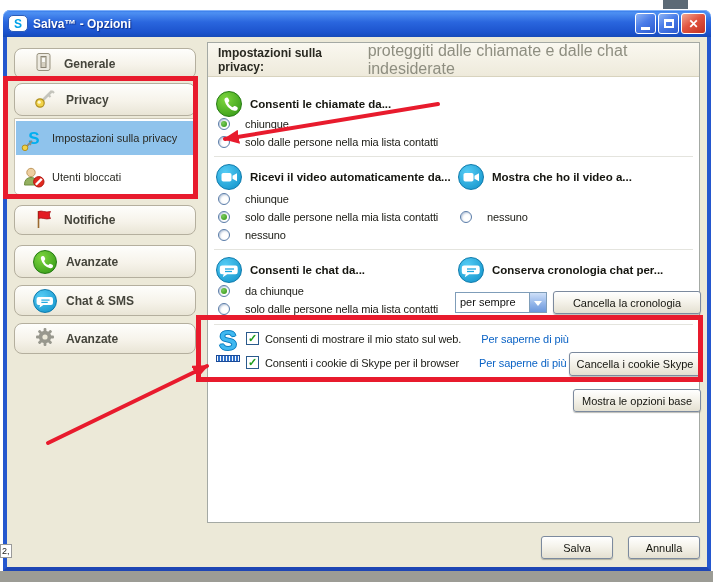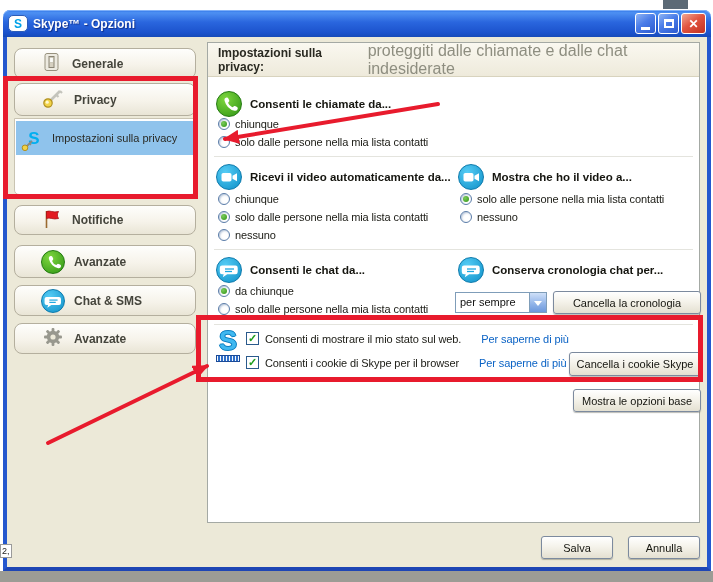--- a/index.html
+++ b/index.html
@@ -111,7 +111,7 @@
       <div class="title-icon">
           <span>S</span>
         </div>
-      <div class="title-text">Skype™ - Opzioni</div>
+      <div class="title-text">Salva™ - Opzioni</div>
       <div class="win-controls">
         <div class="wbtn blue">
             <div class="min-glyph"></div>

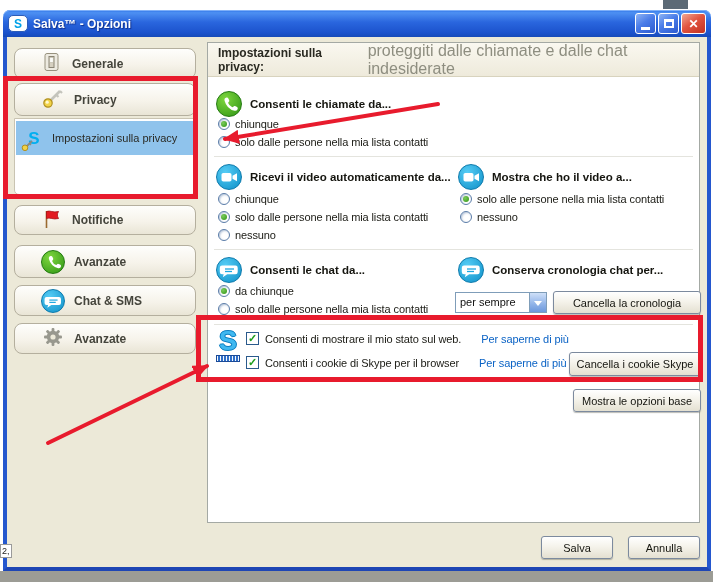--- a/index.html
+++ b/index.html
@@ -33,7 +33,7 @@
   
   .side-btn { position:absolute; left:7px; width:182px; height:31px; border:1px solid #B4AF9E; border-radius:8px;
     background:linear-gradient(180deg,#FEFEFC 0%,#F6F3EA 55%,#E9E5D6 100%);
-    display:flex; align-items:center; gap:9px; padding-left:26px; font-size:12px; font-weight:bold; color:#45453C; }
+    display:flex; align-items:center; gap:9px; padding-left:18px; font-size:12px; font-weight:bold; color:#45453C; }
   .side-subpanel { position:absolute; left:7px; top:81px; width:182px; height:77px; background:#fff;
     border:1px solid #C9C4B2; border-radius:0 0 5px 5px; }
   .sub-item { position:absolute; left:1px; width:178px; height:34px; display:flex; align-items:center; gap:6px;

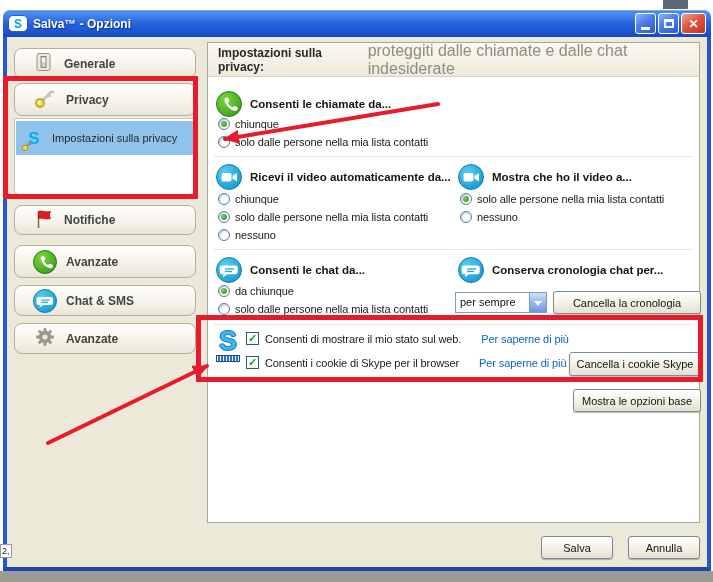--- a/index.html
+++ b/index.html
@@ -64,7 +64,7 @@
     box-shadow:inset 1px 1px 2px rgba(90,124,168,.45); }
   .radio.on::after { content:""; display:block; width:6px; height:6px; border-radius:50%;
     background:radial-gradient(circle at 35% 35%, #7CCB5C, #2E9414); margin:2px; }
-  .rlabel { font-size:11px; color:#20201A; letter-spacing:-0.1px; }
+  .rlabel { font-size:11px; color:#20201A; letter-spacing:-0.1px;margin-left:10px; }
 
   .check-row { position:absolute; display:flex; align-items:center; gap:6px; white-space:nowrap; }
   .checkbox { width:13px; height:13px; border:1px solid #2A5A8C; background:#fff; flex:0 0 auto;

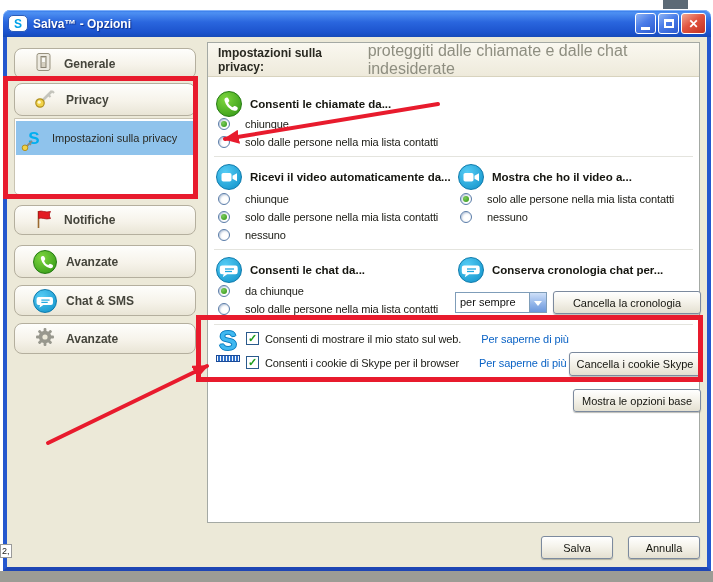--- a/index.html
+++ b/index.html
@@ -159,6 +159,17 @@
           </span>
           <span>Impostazioni sulla privacy</span>
         </div>
+        <div class="sub-item" style="top:41px;">
+          <span class="sub-ic">
+            <svg width="24" height="24" viewBox="0 0 24 24">
+                <circle cx="9" cy="7.5" r="4.2" fill="#EECFA0" stroke="#C09A60"></circle>
+                <path d="M2.5,20 Q2.5,12.5 9,12.5 Q15.5,12.5 15.5,20 Z" fill="#93B060" stroke="#6E8C3E"></path>
+                <circle cx="16.8" cy="16.8" r="5.2" fill="#E22A20" stroke="#B01810"></circle>
+                <rect x="12.6" y="15.6" width="8.4" height="2.4" fill="#FFFFFF" transform="rotate(-45 16.8 16.8)"></rect>
+              </svg>
+          </span>
+          <span>Utenti bloccati</span>
+        </div>
       </div>
 
       <div class="side-btn" style="top:168px;height:30px;">

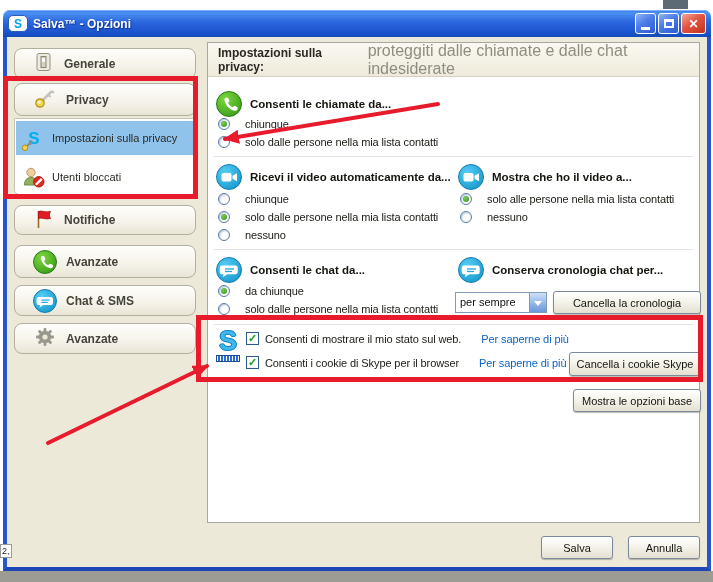--- a/index.html
+++ b/index.html
@@ -267,10 +267,6 @@
           <span class="radio"></span>
           <span class="rlabel">nessuno</span>
         </div>
-        <div class="radio-row" style="left:252px;top:150px;">
-          <span class="radio on"></span>
-          <span class="rlabel">solo alle persone nella mia lista contatti</span>
-        </div>
         <div class="radio-row" style="left:252px;top:168px;">
           <span class="radio"></span>
           <span class="rlabel">nessuno</span>

